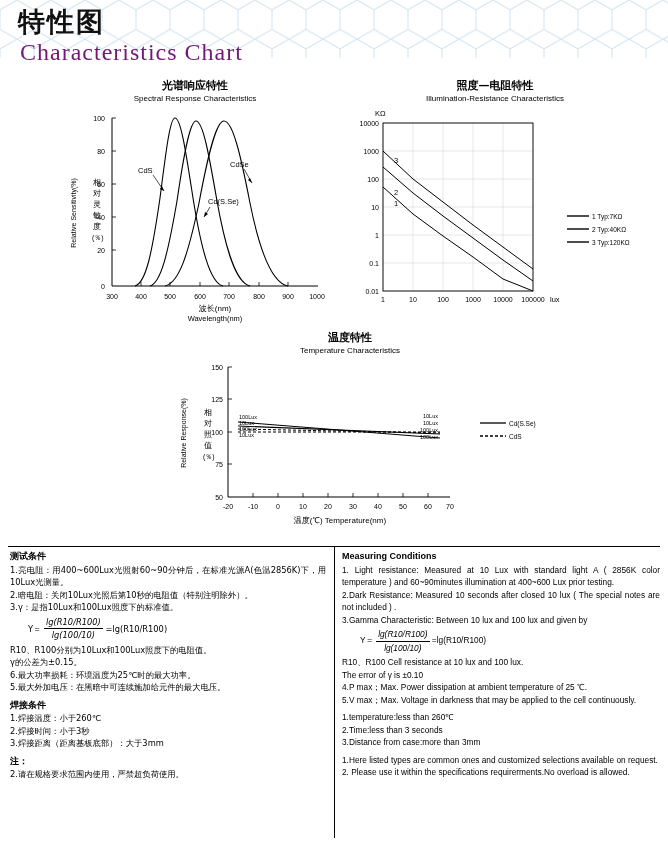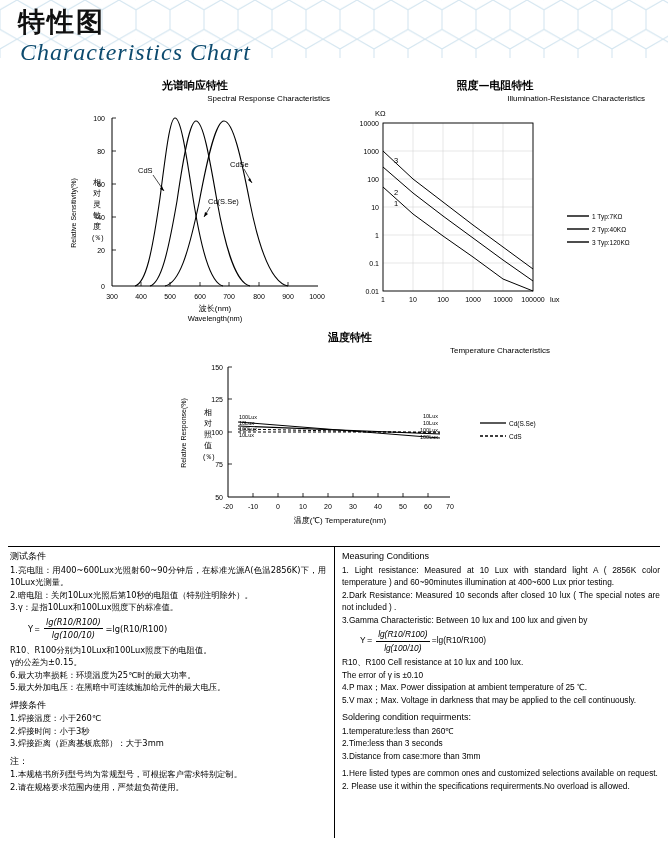--- a/index.html
+++ b/index.html
@@ -24,7 +24,7 @@
   .title-en{
     position:absolute;left:20px;top:39px;
     font-family:"Liberation Serif", serif;
-    font-size:24px;color:#0c4a6e;letter-spacing:1px;font-style:italic;
+    font-size:24px;color:#701a75;letter-spacing:1px;
   }
 
   

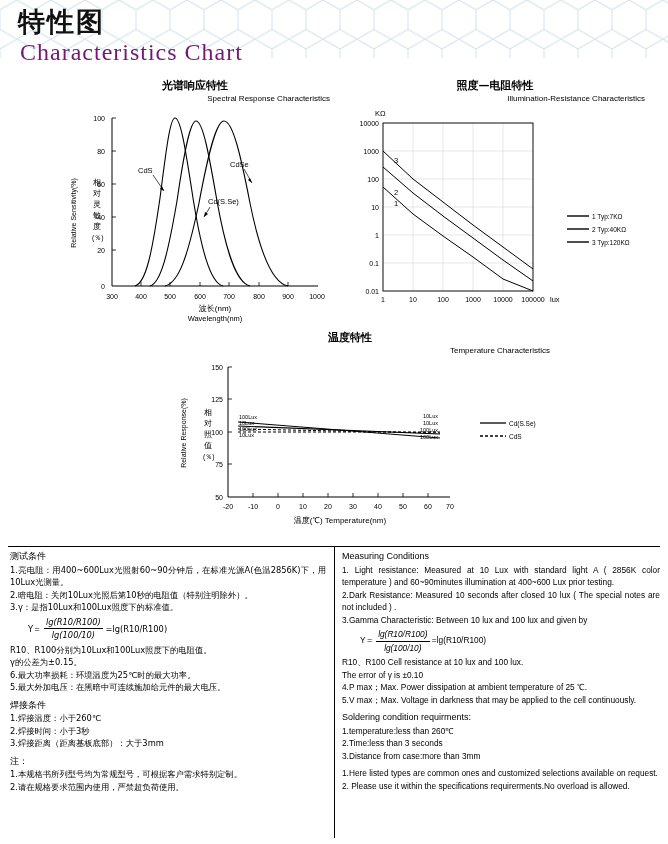--- a/index.html
+++ b/index.html
@@ -29,7 +29,7 @@
 
   
   .chart-title-cn{font-size:11px;font-weight:bold;text-align:center;font-family:"DejaVu Sans",sans-serif;}
-  .chart-title-en{font-size:8px;text-align:right;margin-top:1px;}
+  .chart-title-en{font-size:8px;text-align:center;margin-top:1px;}
 
   .block{position:absolute;}
 

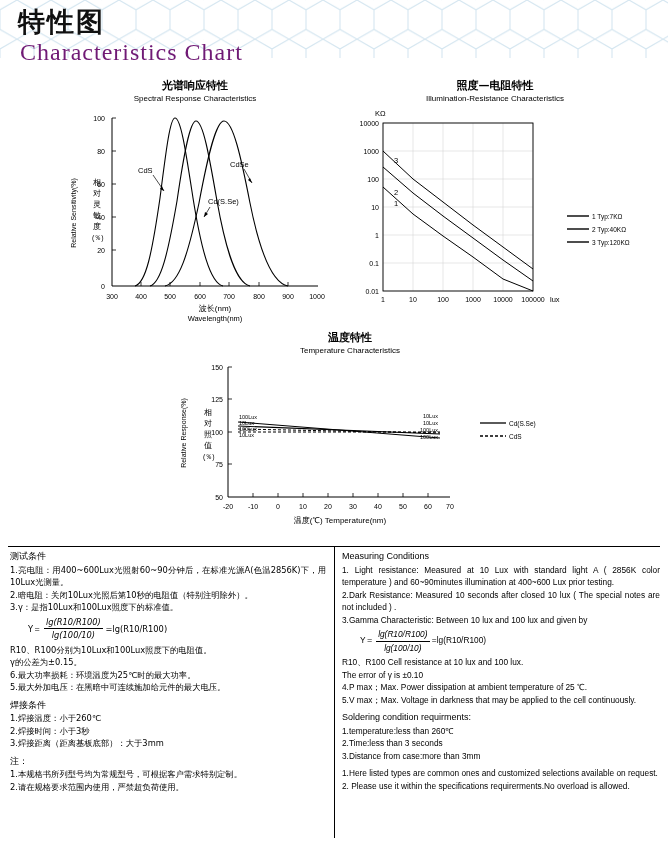--- a/index.html
+++ b/index.html
@@ -35,7 +35,7 @@
 
   
   .txtcol{position:absolute;font-size:8.3px;line-height:12.5px;text-align:justify;}
-  .txtcol .hd{font-weight:normal;font-size:9px;display:block;margin-bottom:1px;}
+  .txtcol .hd{font-weight:bold;font-size:9px;display:block;margin-bottom:1px;}
   .txtcol p{margin:0 0 0 0;}
   .cn{font-family:"DejaVu Sans", sans-serif;}
   .en{font-family:"Liberation Sans", sans-serif;}

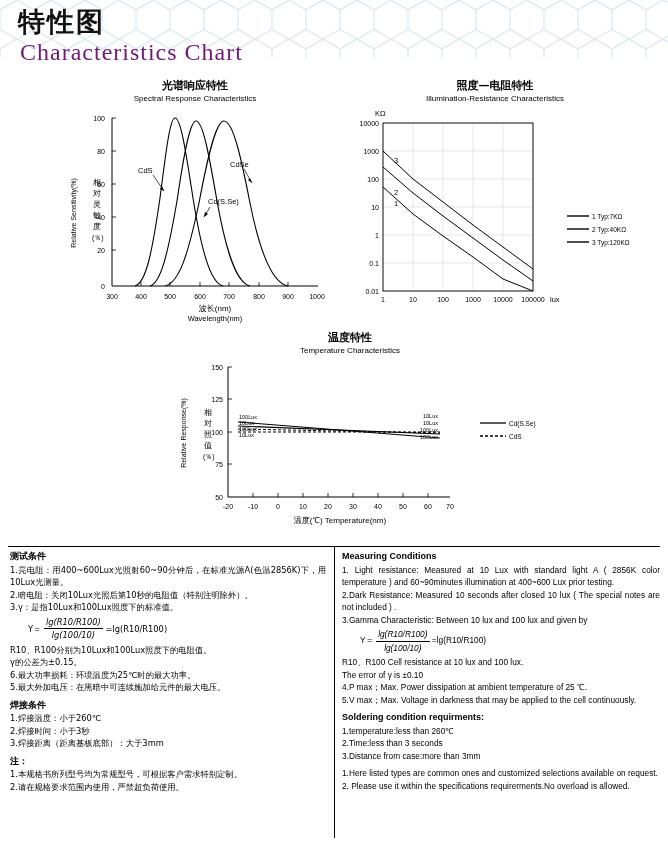--- a/index.html
+++ b/index.html
@@ -332,7 +332,6 @@
     <p>4.P max；Max. Power dissipation at ambient temperature of 25 ℃.</p>
     <p>5.V max；Max. Voltage in darkness that may be applied to the cell continuously.</p>
     <div class="gap"></div>
-    <span class="hd">Soldering condition requirments:</span>
     <p>1.temperature:less than 260℃</p>
     <p>2.Time:less than 3 seconds</p>
     <p>3.Distance from case:more than 3mm</p>

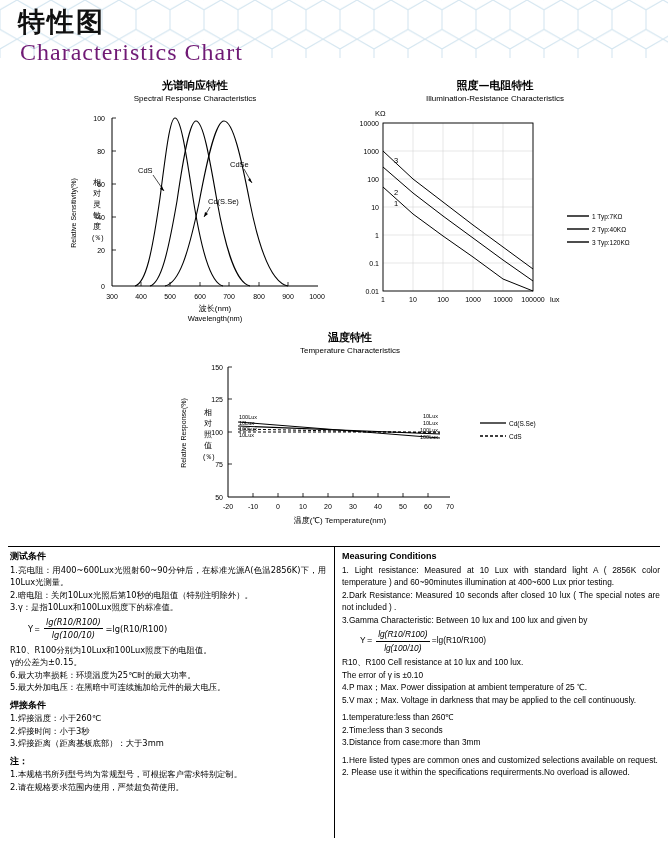--- a/index.html
+++ b/index.html
@@ -310,7 +310,6 @@
     <p>3.焊接距离（距离基板底部）：大于3mm</p>
     <div class="gap"></div>
     <span class="hd">注：</span>
-    <p>1.本规格书所列型号均为常规型号，可根据客户需求特别定制。</p>
     <p>2.请在规格要求范围内使用，严禁超负荷使用。</p>
   </div>
 

